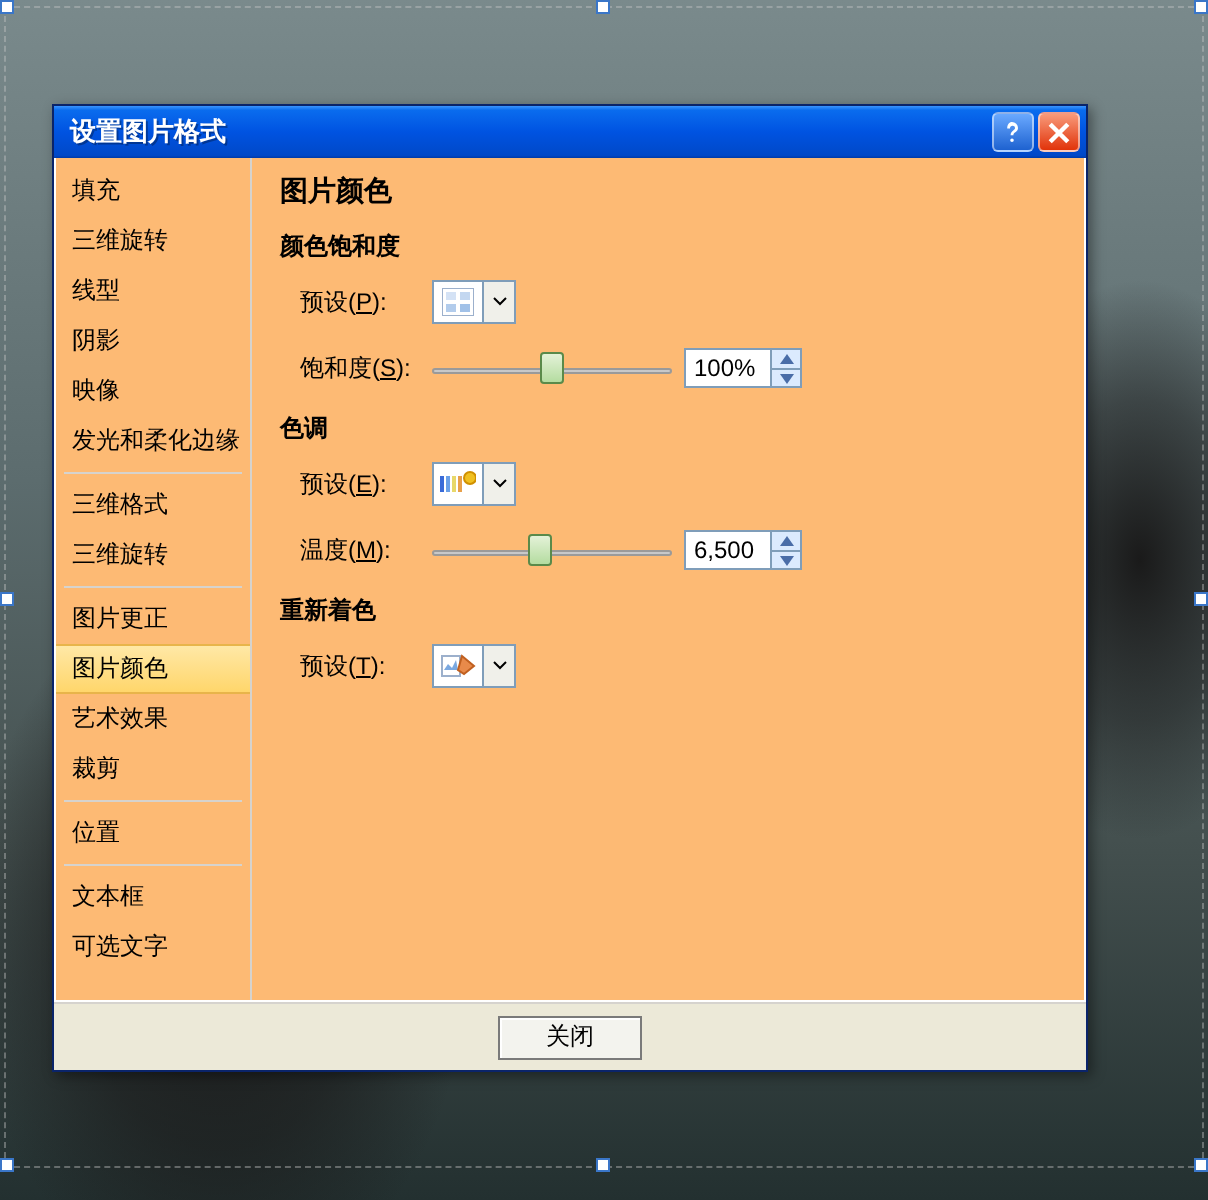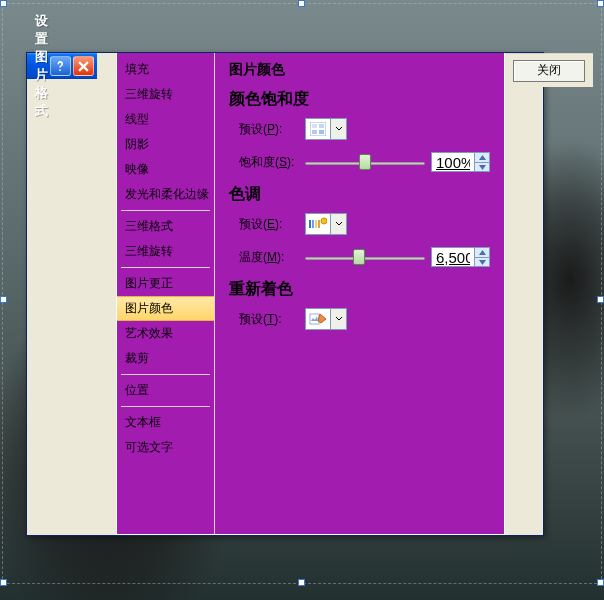--- a/index.html
+++ b/index.html
@@ -28,7 +28,7 @@
     position: absolute; left: 26px; top: 52px; width: 518px; height: 484px;
     border: 1px solid #0a246a; background: #ece9d8;
     box-shadow: 2px 2px 6px rgba(0,0,0,0.4);
-    display: flex; flex-direction: row;
+    display: flex; flex-direction: column;
   }
   .titlebar {
     height: 26px;

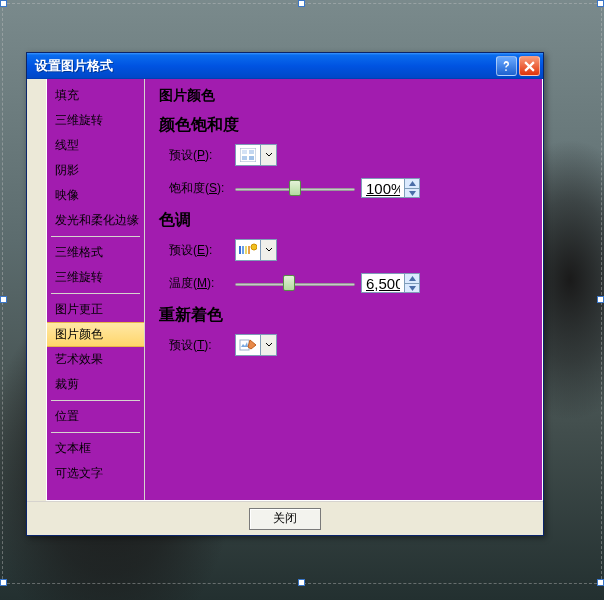--- a/index.html
+++ b/index.html
@@ -48,7 +48,7 @@
   .tb-close svg{width:11px;height:11px;}
 
   .body {
-    flex:1; display:flex; background:#a21caf; border:1px solid #fff; border-top:none;margin-left:19px;
+    flex:1; display:flex; background:#fdba74; border:1px solid #fff; border-top:none;
   }
 
   

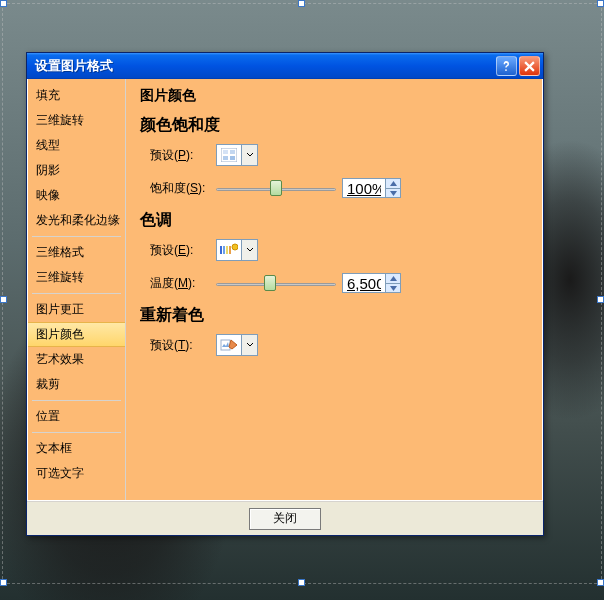--- a/index.html
+++ b/index.html
@@ -69,7 +69,7 @@
   
   .content { flex:1; padding: 8px 14px; position:relative; }
   .content h1 { font-size:14px; font-weight:bold; margin-bottom:10px; }
-  .section-head { font-weight:bold; font-size:16px; margin:6px 0 8px; }
+  .section-head { font-weight:bold; font-size:12px; margin:6px 0 8px; }
   .row { display:flex; align-items:center; margin: 4px 0 12px 10px; gap:6px; }
   .row .lbl { width:60px; }
   .underline { text-decoration: underline; }

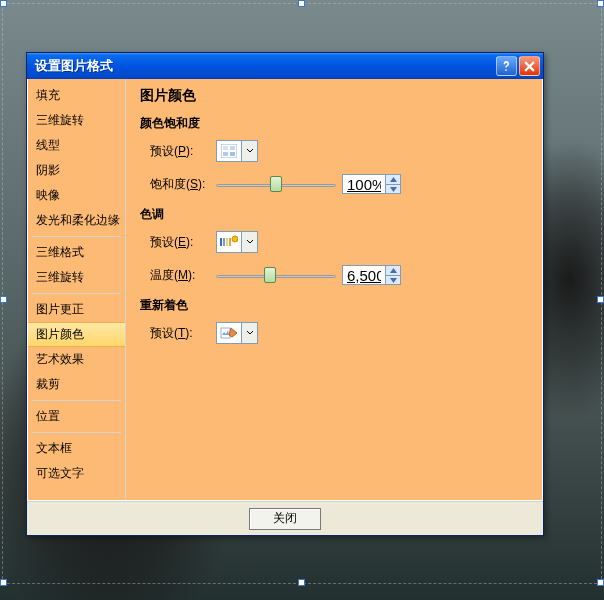--- a/index.html
+++ b/index.html
@@ -99,8 +99,8 @@
     border:1px solid #7f9db9; background:#fff;
   }
   .spin input {
-    border:none; width:42px; height:18px; padding:0 4px; font-size:15px; outline:none; text-align:left;
-    font-family:inherit; background:transparent;text-decoration:underline;
+    border:none; width:42px; height:18px; padding:0 4px; font-size:12px; outline:none; text-align:left;
+    font-family:inherit; background:transparent;
   }
   .spin .spin-btns { display:flex; flex-direction:column; }
   .spin .sp { width:15px; height:9px; background:#dbeafe; border-left:1px solid #7f9db9; display:flex;align-items:center;justify-content:center;}

